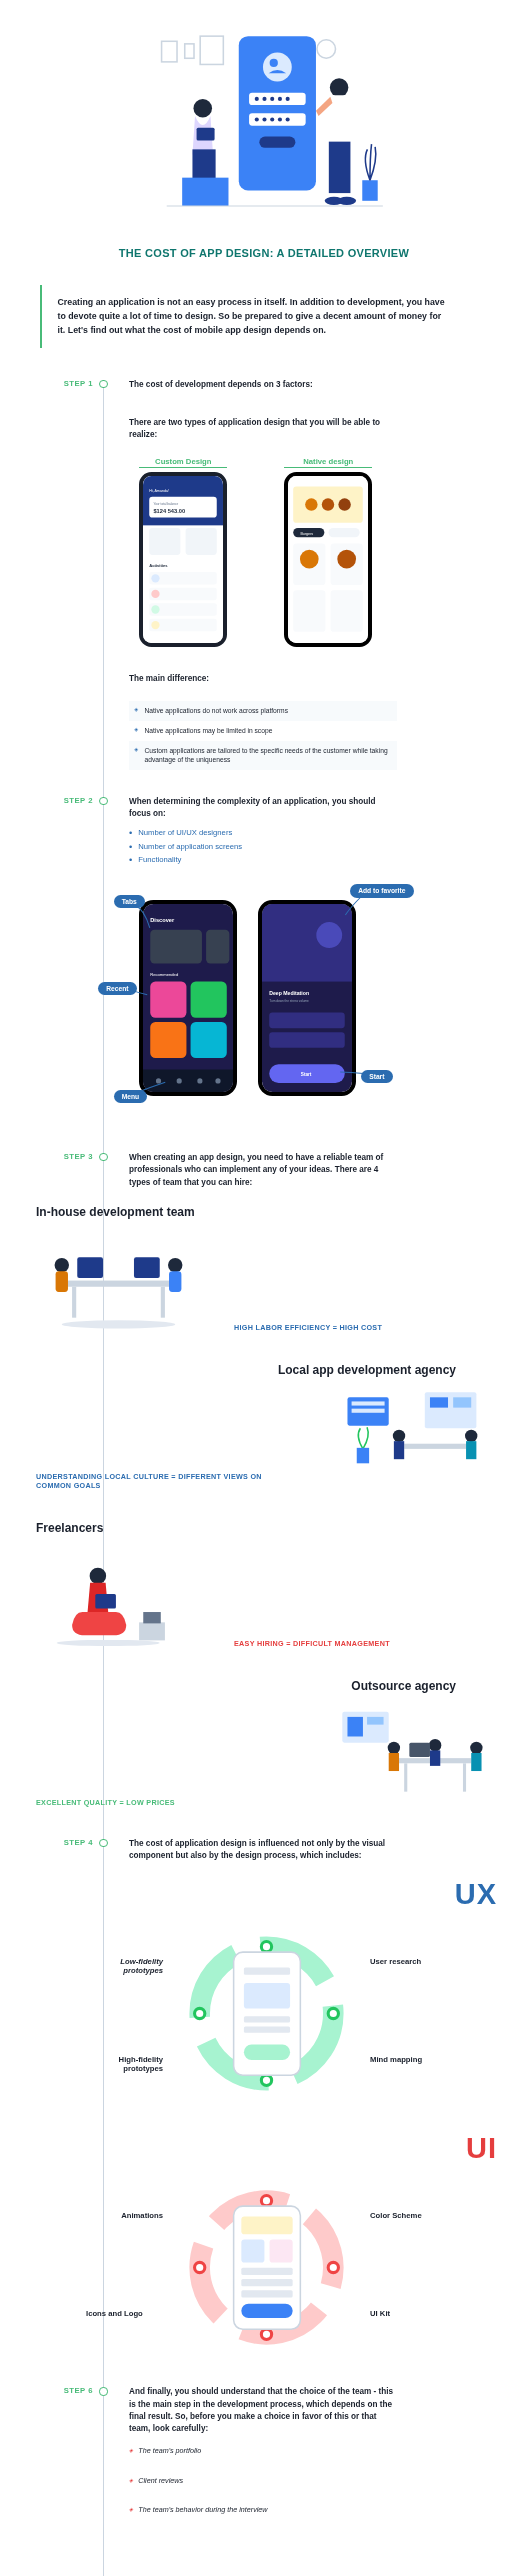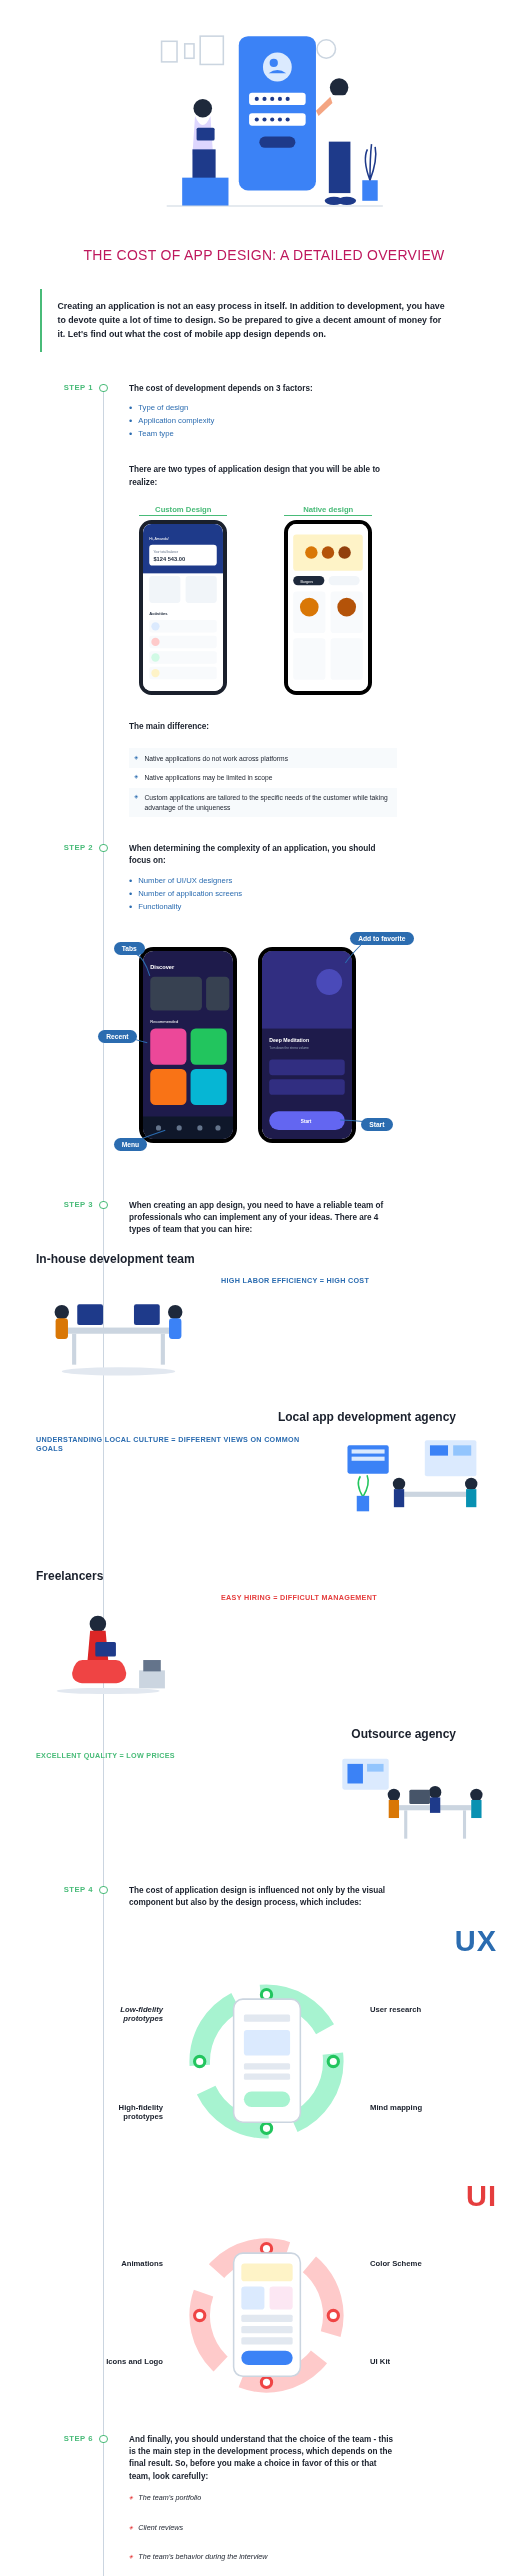--- a/index.html
+++ b/index.html
@@ -8,7 +8,7 @@
     .hero { padding: 31px 0 15.5px; text-align: center; }
     .hero-illustration { width: 247px; height: 185px; margin: 0 auto; position: relative; }
     
-    .title { text-align: center; color: #be185d; font-size: 14px; font-weight: 400; letter-spacing: 0.3px; margin: 15.5px 0 26px; }
+    .title { text-align: center; color: #0f766e; font-size: 11px; font-weight: 700; letter-spacing: 0.3px; margin: 15.5px 0 26px; }
     
     .intro-box { border-left: 2.6px solid #48bb78; padding: 10.3px 15.5px; margin: 0 62px 31px 40px; }
     .intro-box p { font-size: 8.8px; line-height: 1.6; color: #1a202c; font-weight: 600; }

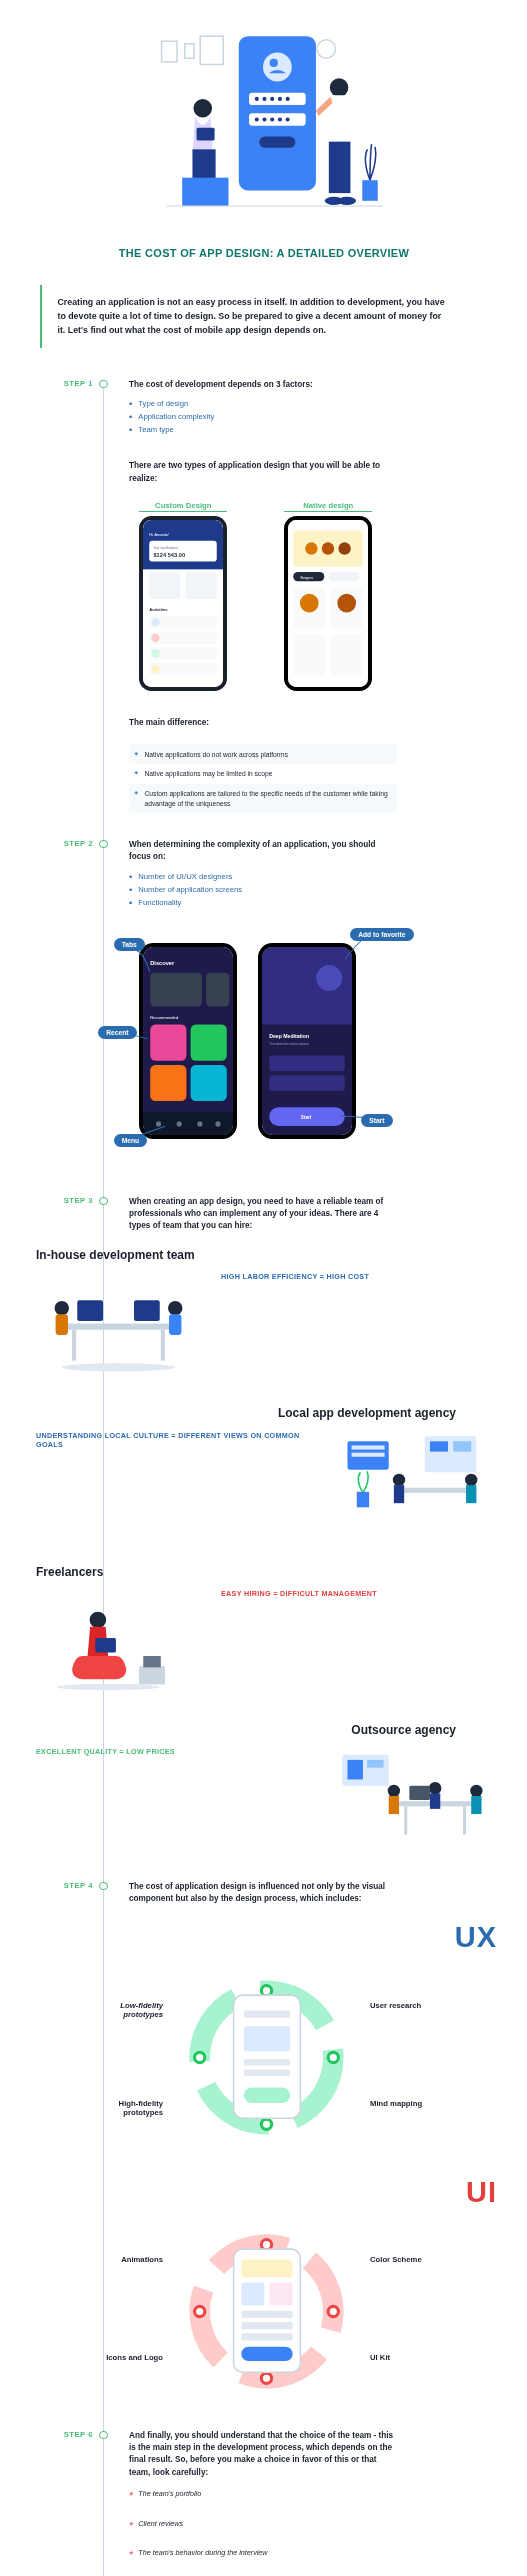--- a/index.html
+++ b/index.html
@@ -130,11 +130,6 @@
     <div class="step-marker"></div>
     <div class="step-label">STEP 1</div>
     <p class="step-text">The cost of development depends on 3 factors:</p>
-    <ul class="bullet-list">
-      <li>Type of design</li>
-      <li>Application complexity</li>
-      <li>Team type</li>
-    </ul>
     <p class="sub-heading">There are two types of application design that you will be able to realize:</p>
 
     <div class="phone-row">

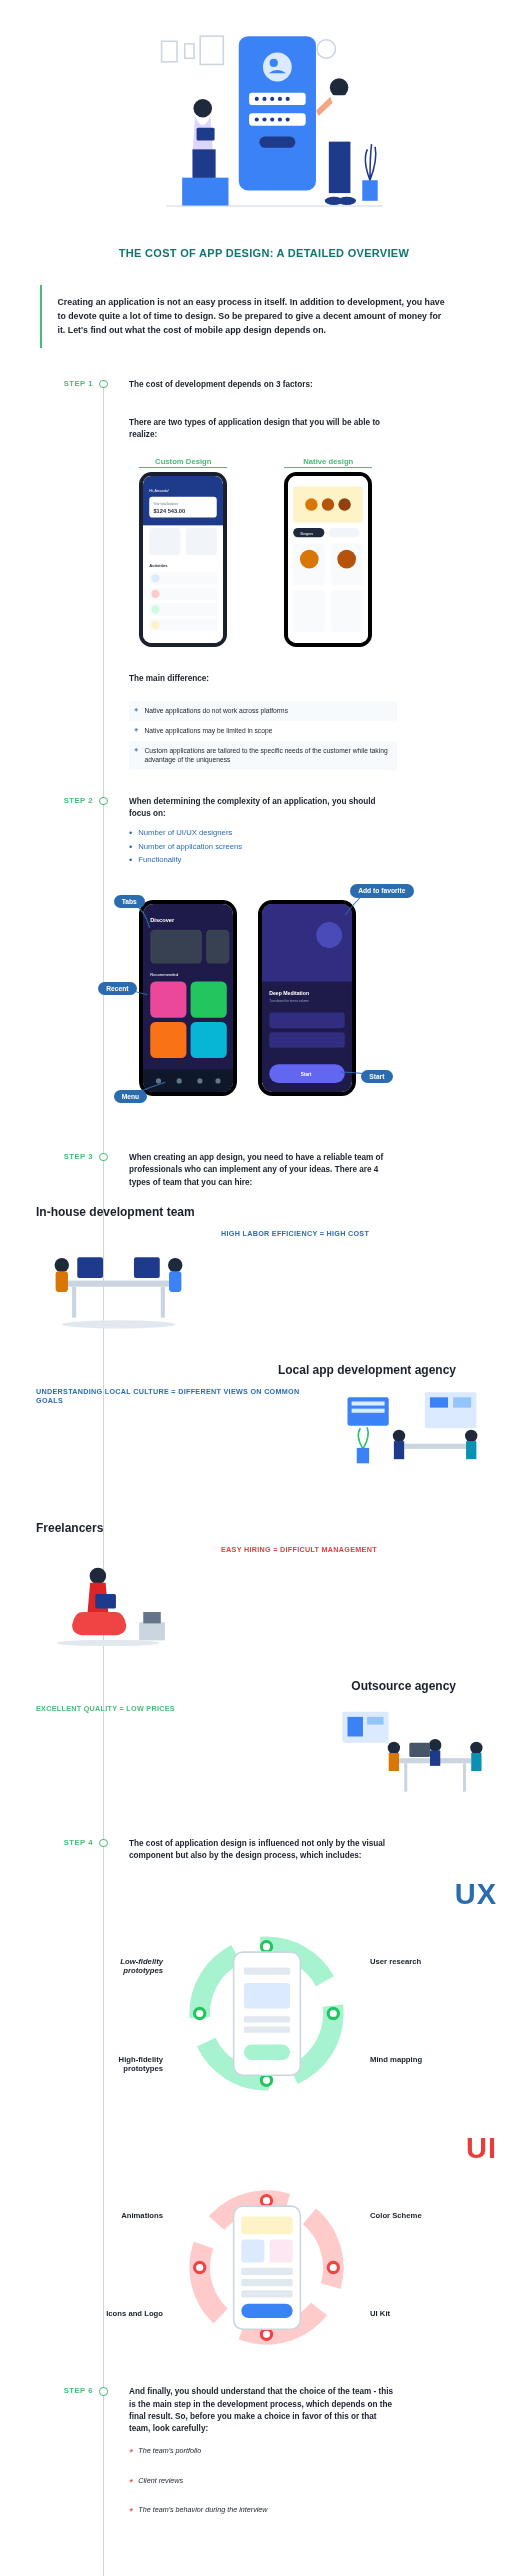--- a/index.html
+++ b/index.html
@@ -46,7 +46,7 @@
     
     .team-section { margin: 15.5px 0 31px; position: relative; }
     .team-title { font-size: 12px; font-weight: 700; color: #1a202c; margin-bottom: 10.3px; }
-    .team-row { display: flex; align-items: flex-start; gap: 20px; }
+    .team-row { display: flex; align-items: flex-end; gap: 33px; }
     .team-image { width: 165px; height: 103px; flex-shrink: 0; position: relative; }
     .team-caption { font-size: 7.2px; font-weight: 700; letter-spacing: 0.3px; flex: 1; }
     .caption-blue { color: #2b6cb0; }

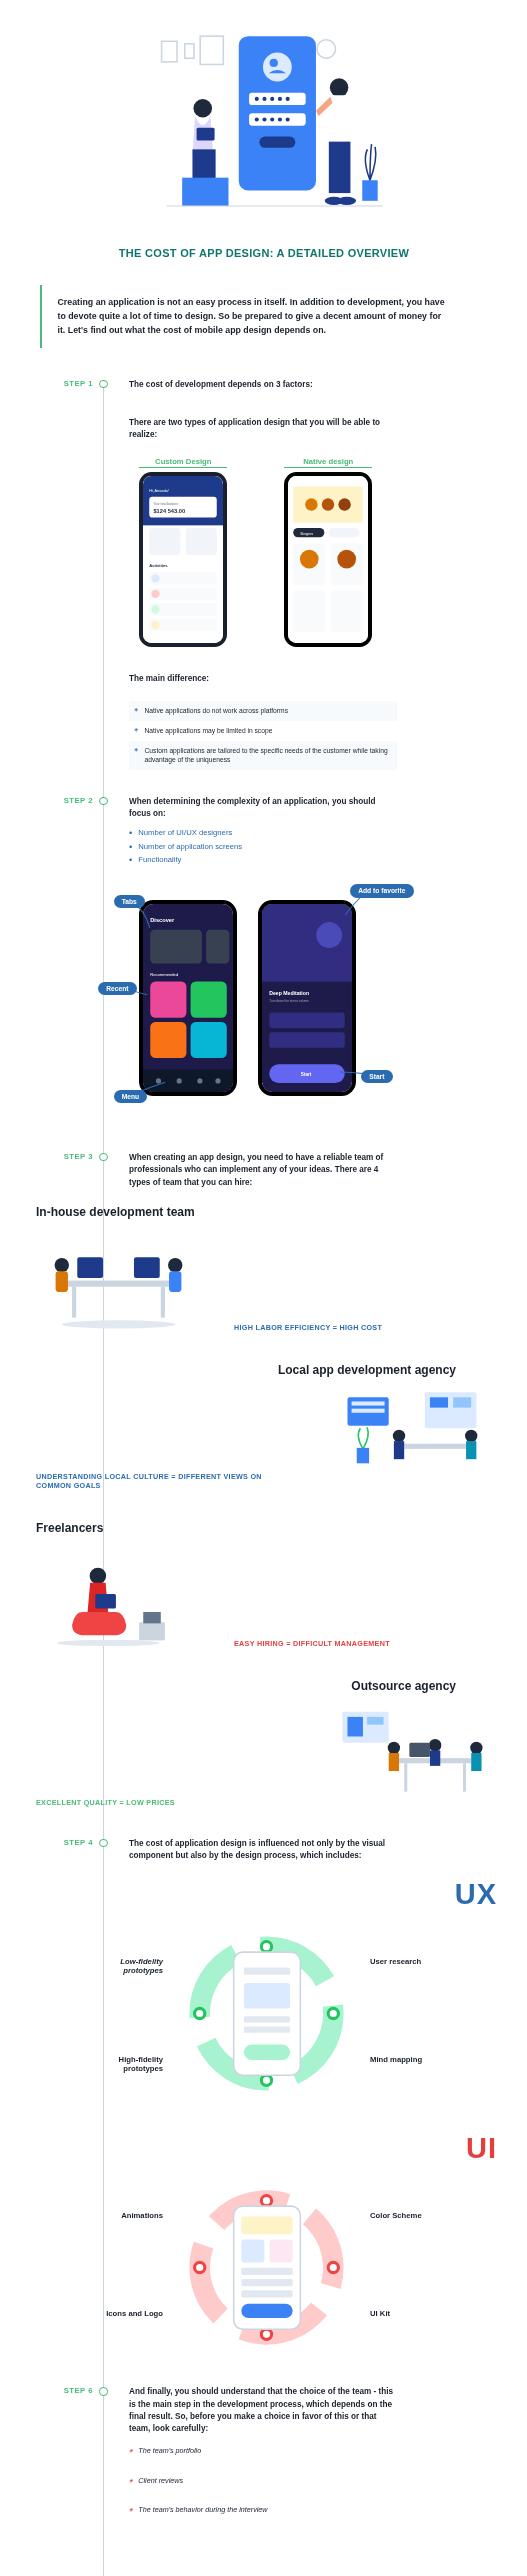--- a/index.html
+++ b/index.html
@@ -397,7 +397,7 @@
             </svg>
         </div>
         <span class="ring-label" style="left:-88px; top:36px; text-align:right;">Animations</span>
-        <span class="ring-label" style="left:-88px; top:134px; text-align:right;">Icons and Logo</span>
+        <span class="ring-label" style="left:-88px; top:134px; ">Icons and Logo</span>
         <span class="ring-label" style="left:196px; top:36px;">Color Scheme</span>
         <span class="ring-label" style="left:196px; top:134px;">UI Kit</span>
       </div>

